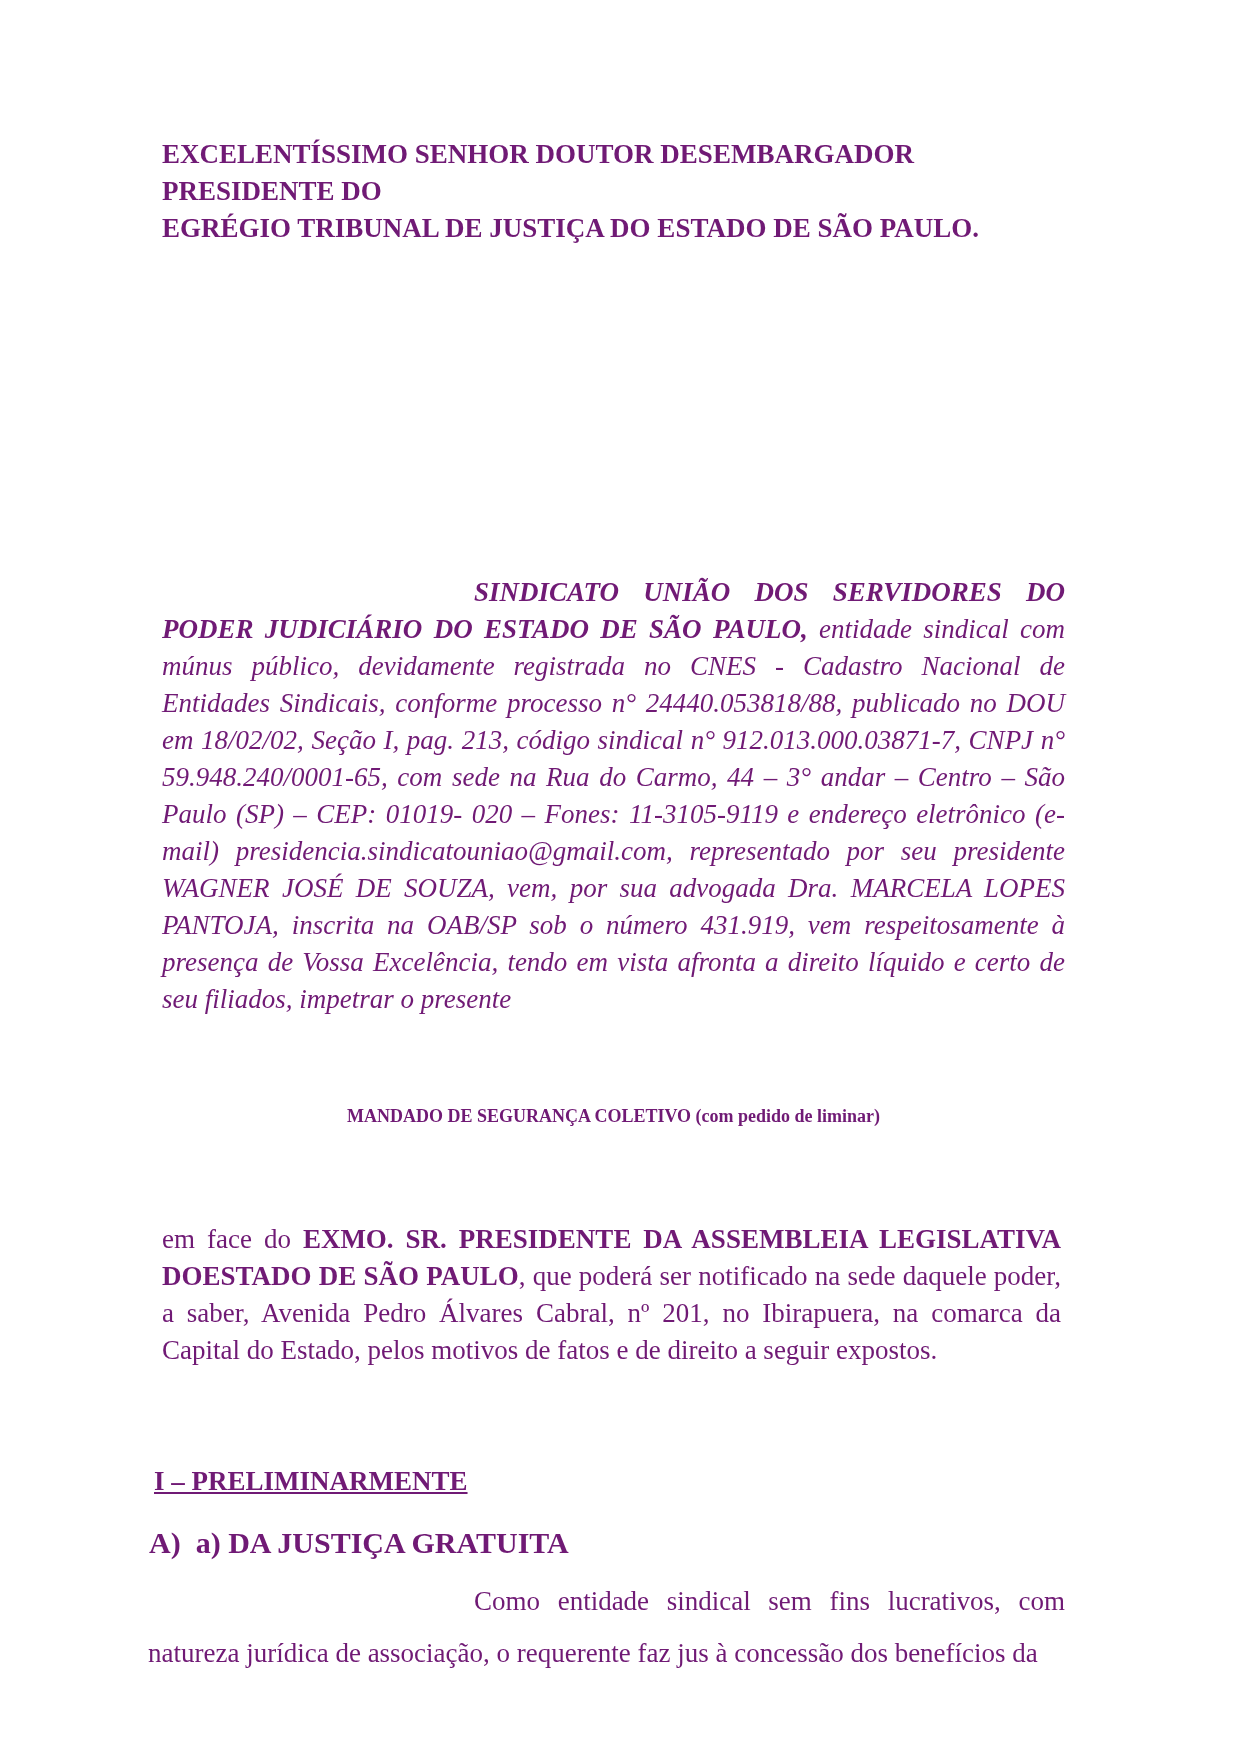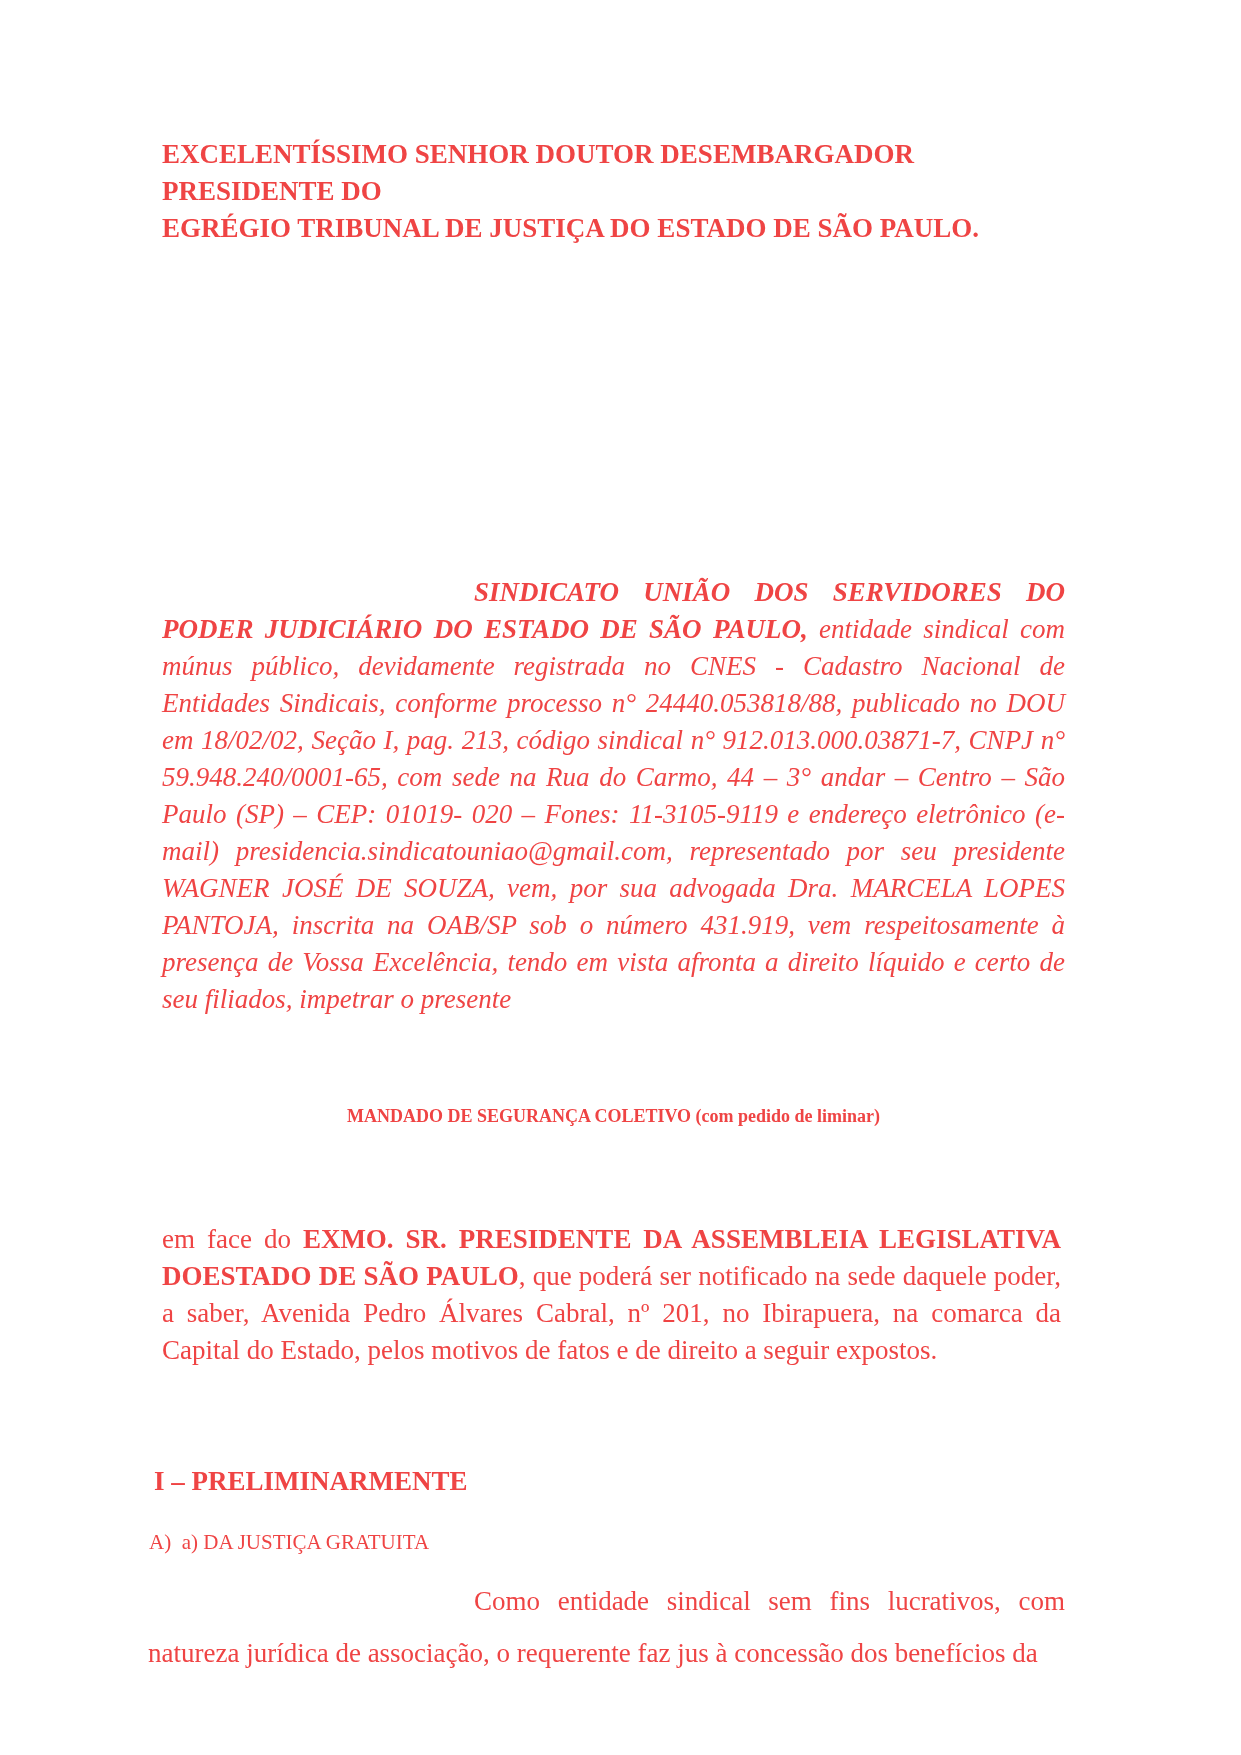--- a/index.html
+++ b/index.html
@@ -13,7 +13,7 @@
     height: 1755px;
     box-sizing: border-box;
     background: #ffffff;
-    color: #ef4444;
+    color: #701a75;
     font-family: "Liberation Serif", "DejaVu Serif", serif;
     font-size: 27px;
     line-height: 37px;

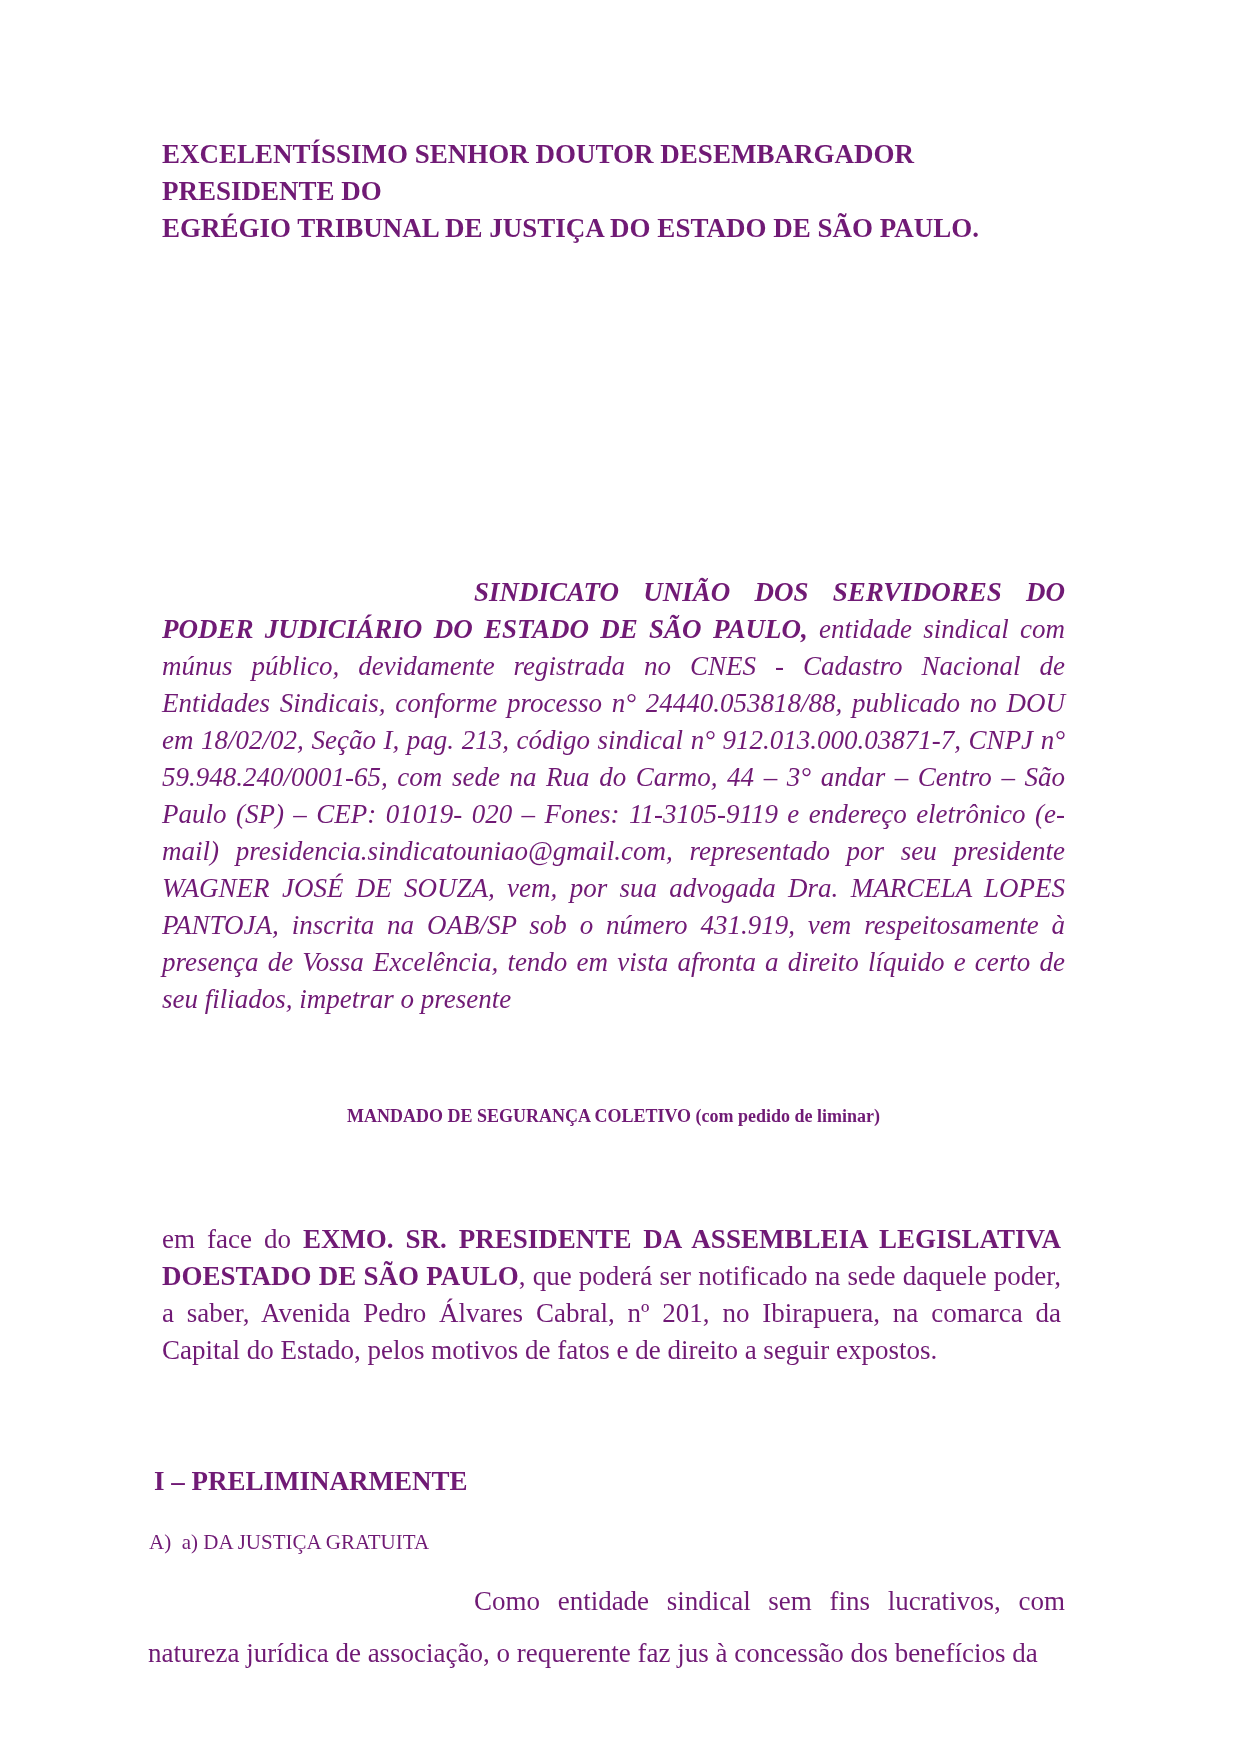--- a/index.html
+++ b/index.html
@@ -55,6 +55,7 @@
     font-size: 27px;
     font-weight: bold;
     margin-left: -8px;
+    text-decoration: underline;
   }
   .subsection-heading {
     margin: 24px 0 0 0;

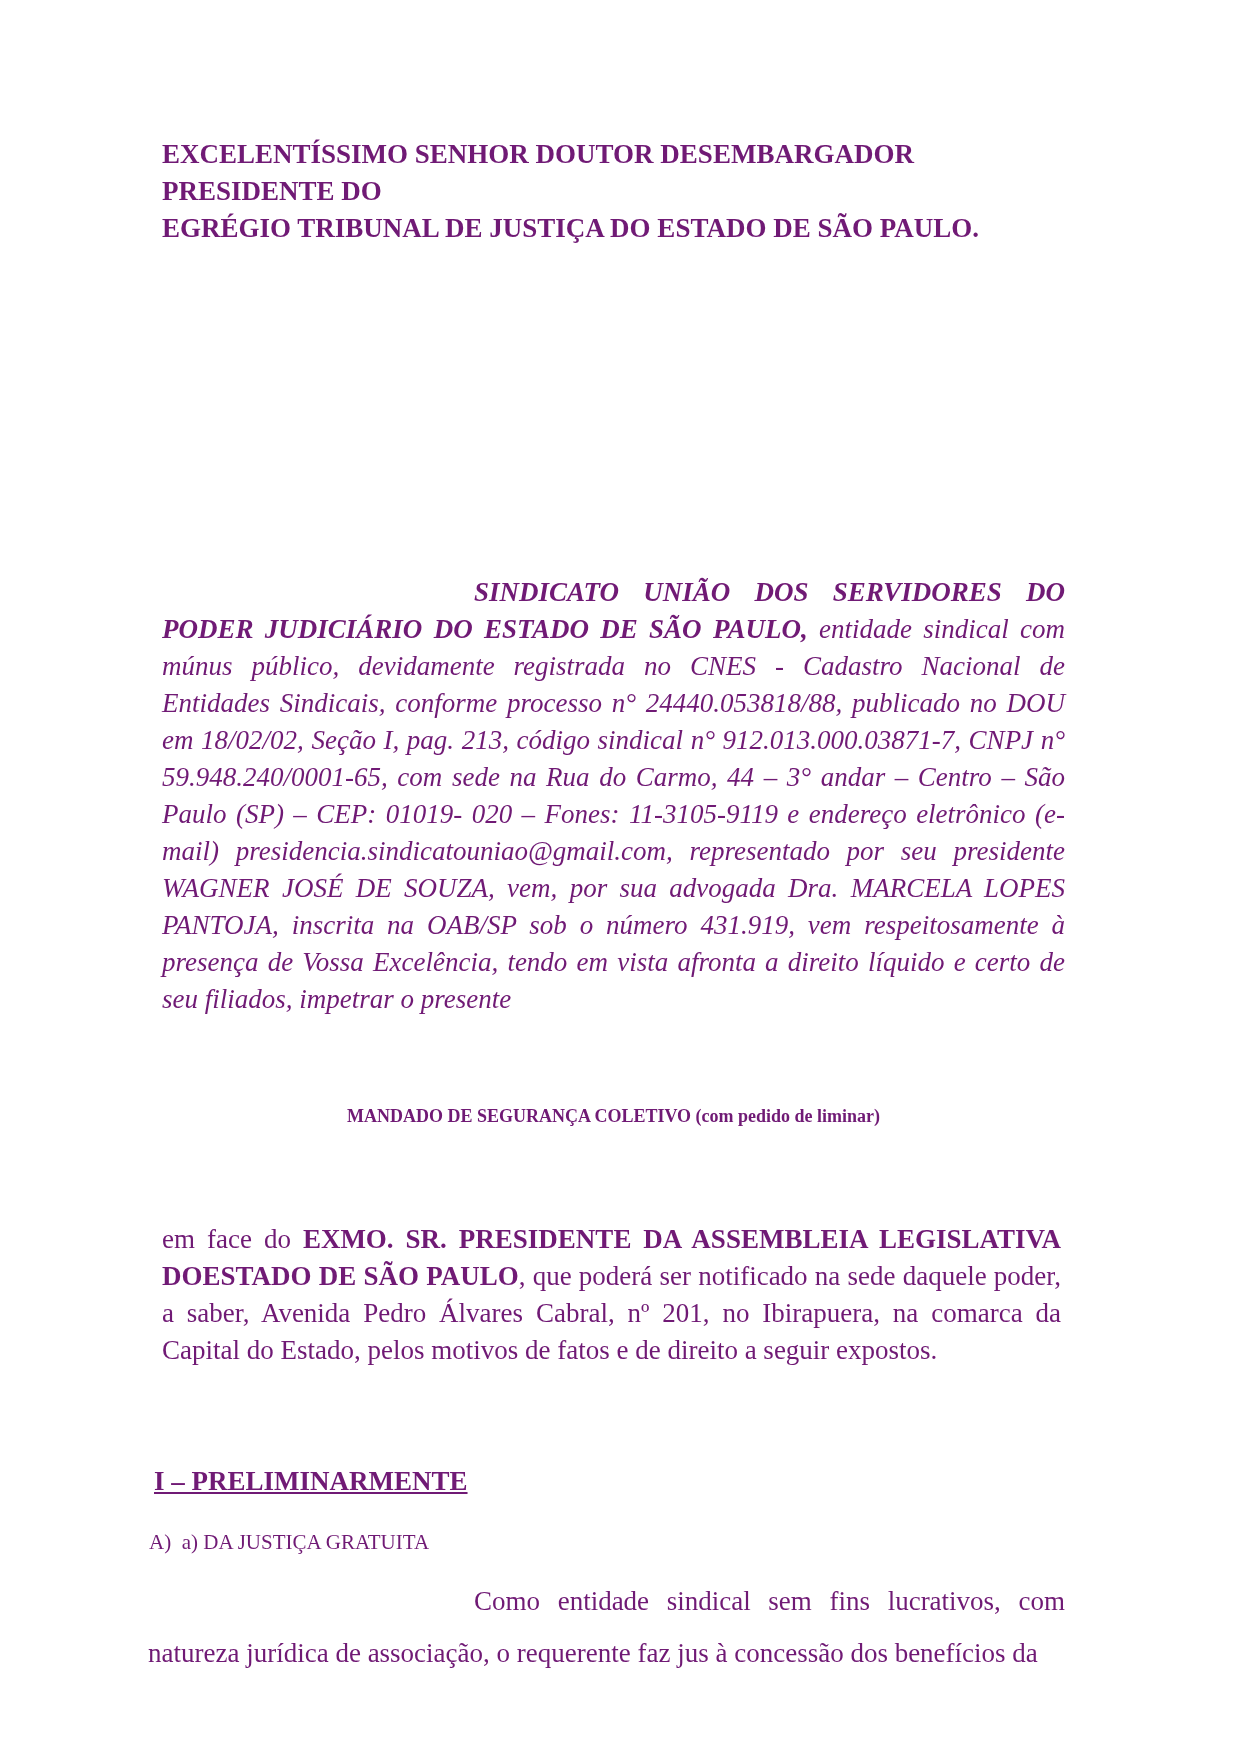--- a/index.html
+++ b/index.html
@@ -59,8 +59,8 @@
   }
   .subsection-heading {
     margin: 24px 0 0 0;
-    font-size: 21px;
-    font-weight: normal;
+    font-size: 30px;
+    font-weight: bold;
     margin-left: -13px;
   }
   .free-justice {

